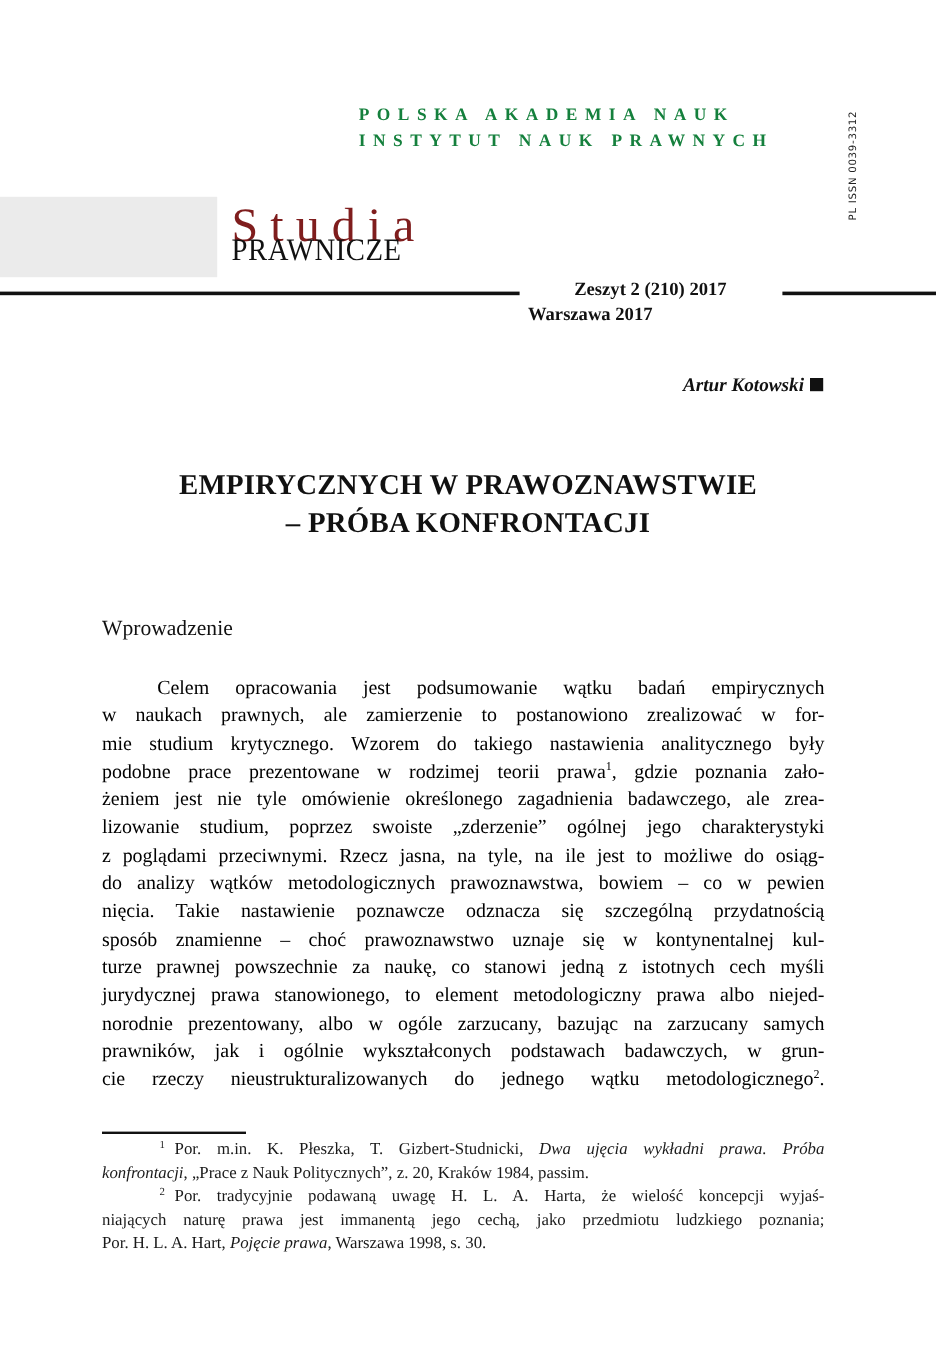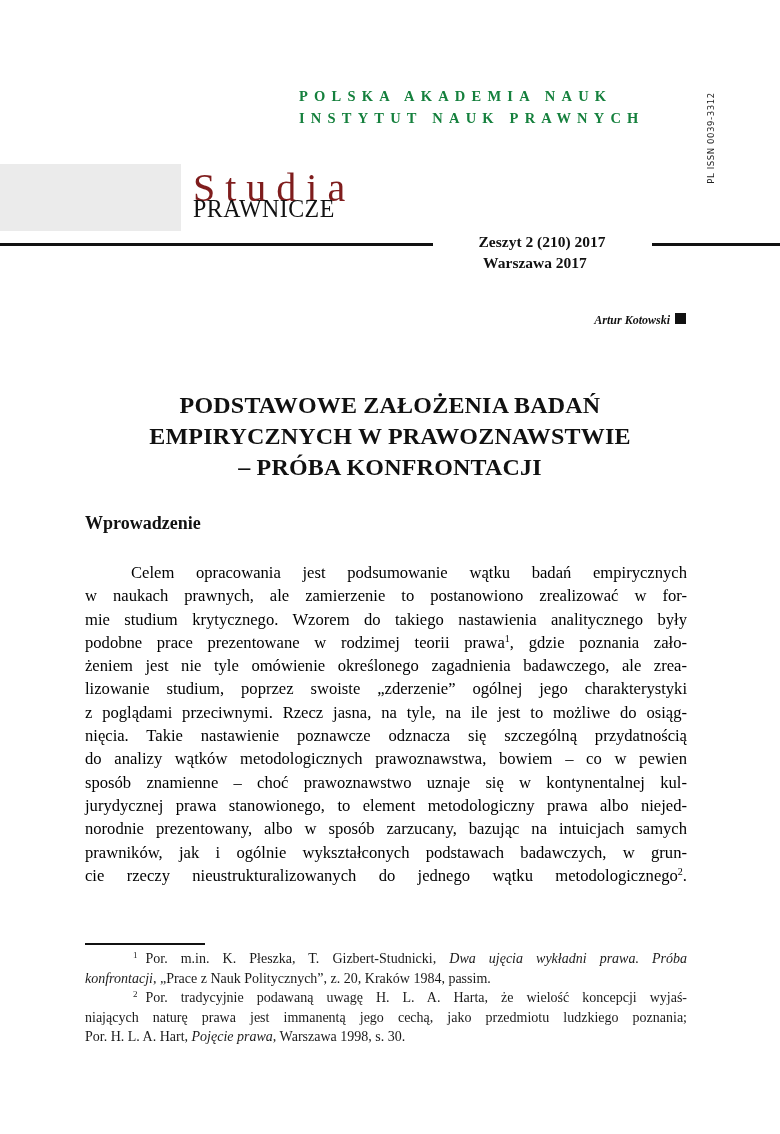--- a/index.html
+++ b/index.html
@@ -20,7 +20,7 @@
   .rule-left { left: 0; top: 243px; width: 433px; height: 3px; background: #111; }
   .rule-right { left: 652px; top: 243px; width: 128px; height: 3px; background: #111; }
   .zeszyt { left: 440px; top: 233px; width: 204px; text-align: center; font-size: 15.5px; font-weight: bold; white-space: nowrap; }
-  .warszawa { left: 440px; top: 254px; width: 190px; text-align: center; font-size: 15.5px; font-weight: bold; white-space: nowrap; }
+  .warszawa { left: 440px; top: 254px; width: 190px; text-align: left; font-size: 15.5px; font-weight: bold; white-space: nowrap; }
 
   .author { left: 420px; top: 313px; width: 266px; text-align: right; font-size: 12px; font-weight: bold; font-style: italic; white-space: nowrap; }
   .author-mark { display: inline-block; width: 11px; height: 11px; background: #111; margin-left: 5px; vertical-align: 0px; }

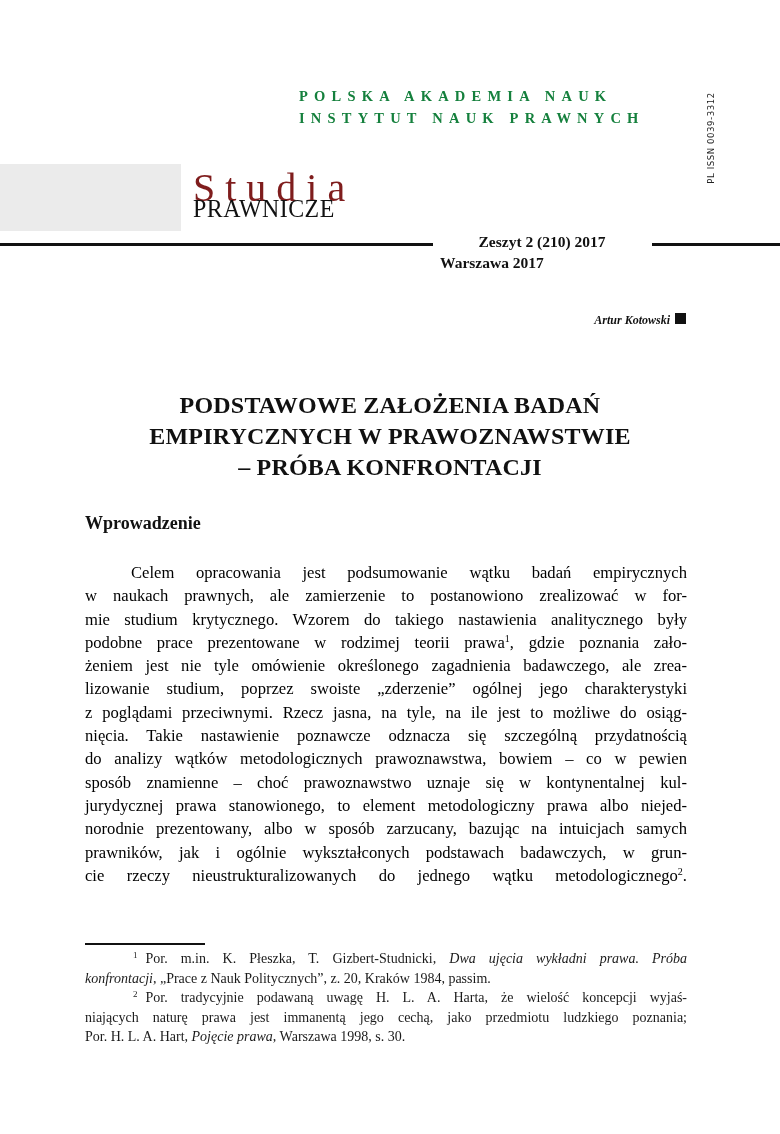--- a/index.html
+++ b/index.html
@@ -22,7 +22,7 @@
   .zeszyt { left: 440px; top: 233px; width: 204px; text-align: center; font-size: 15.5px; font-weight: bold; white-space: nowrap; }
   .warszawa { left: 440px; top: 254px; width: 190px; text-align: left; font-size: 15.5px; font-weight: bold; white-space: nowrap; }
 
-  .author { left: 420px; top: 313px; width: 266px; text-align: right; font-size: 12px; font-weight: bold; font-style: italic; white-space: nowrap; }
+  .author { left: 420px; top: 313px; width: 266px; text-align: right; font-size: 16px; font-weight: bold; font-style: italic; white-space: nowrap; }
   .author-mark { display: inline-block; width: 11px; height: 11px; background: #111; margin-left: 5px; vertical-align: 0px; }
 
   .title { left: 80px; top: 390px; width: 620px; text-align: center; font-size: 24px; font-weight: bold; line-height: 31px; letter-spacing: 0.2px; }

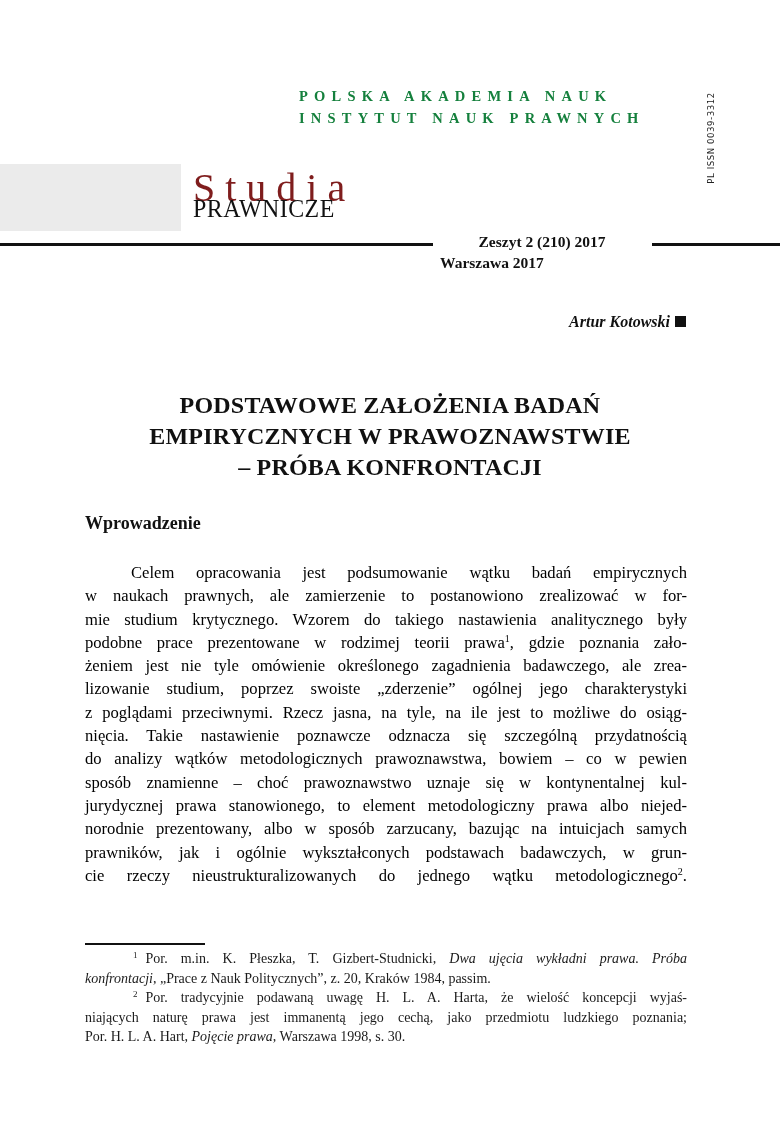--- a/index.html
+++ b/index.html
@@ -65,7 +65,6 @@
 <div class="abs author"><span>Artur Kotowski</span><span class="author-mark"></span></div>
 
 <div class="abs title">
-  <div>PODSTAWOWE ZAŁOŻENIA BADAŃ</div>
   <div>EMPIRYCZNYCH W PRAWOZNAWSTWIE</div>
   <div>– PRÓBA KONFRONTACJI</div>
 </div>

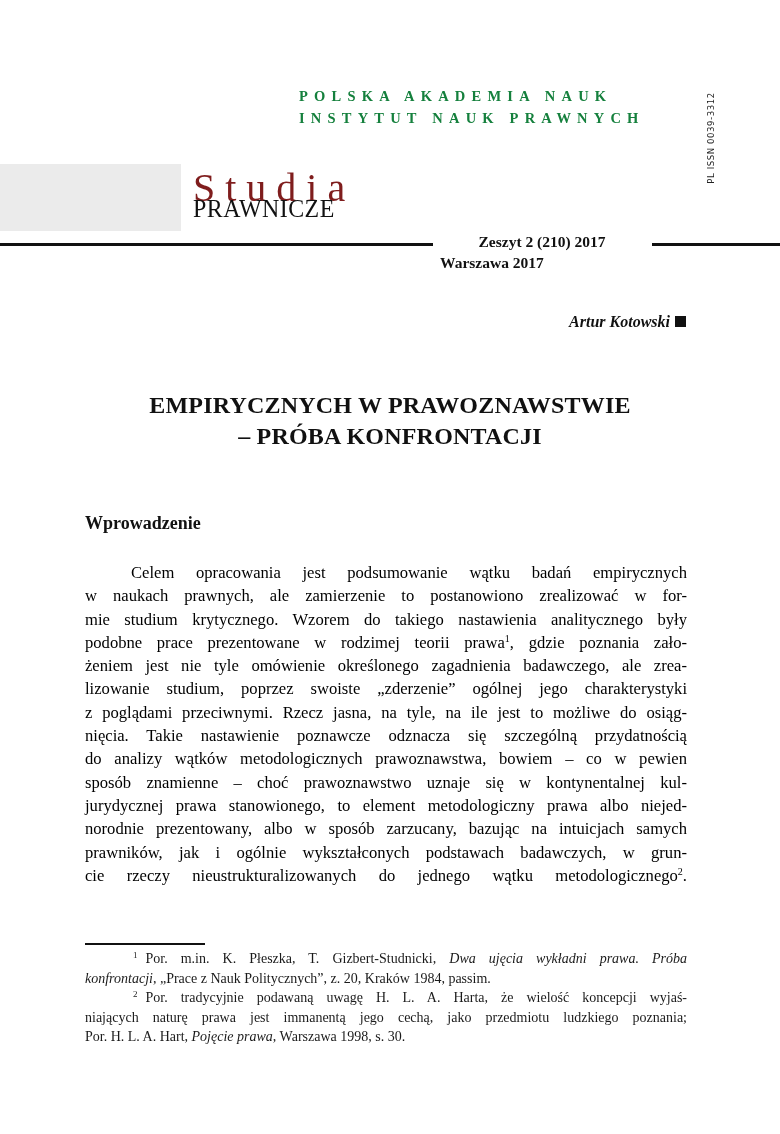--- a/index.html
+++ b/index.html
@@ -28,7 +28,7 @@
   .title { left: 80px; top: 390px; width: 620px; text-align: center; font-size: 24px; font-weight: bold; line-height: 31px; letter-spacing: 0.2px; }
   .title div { white-space: nowrap; }
 
-  .section { left: 85px; top: 513px; font-size: 18px; font-weight: bold; }
+  .section { left: 85px; top: 513px; font-size: 18px; font-weight: normal; }
 
   .body { left: 85px; top: 561px; width: 602px; font-size: 16.6px; line-height: 23.3px; color: #000000; }
   .body .line { display: block; white-space: nowrap; text-align: justify; text-align-last: justify; height: 23.3px; overflow: visible; }

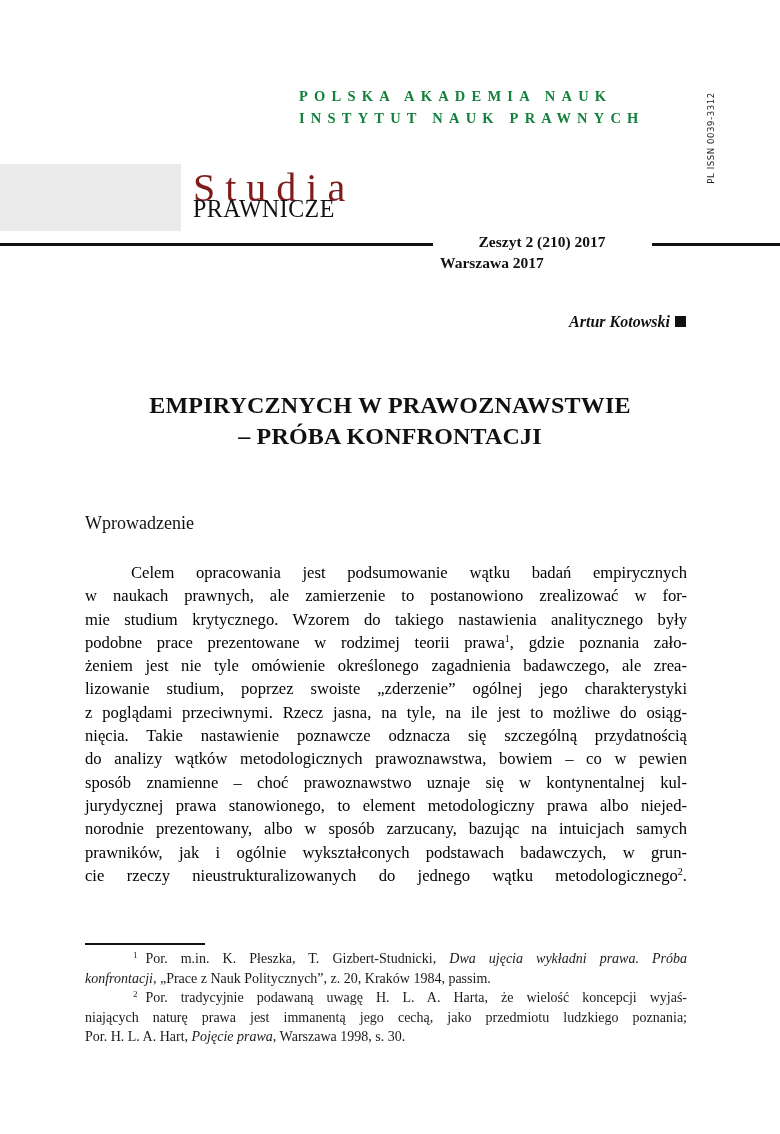--- a/index.html
+++ b/index.html
@@ -79,8 +79,8 @@
   <span class="line">żeniem jest nie tyle omówienie określonego zagadnienia badawczego, ale zrea-</span>
   <span class="line">lizowanie studium, poprzez swoiste „zderzenie” ogólnej jego charakterystyki</span>
   <span class="line">z poglądami przeciwnymi. Rzecz jasna, na tyle, na ile jest to możliwe do osiąg-</span>
+  <span class="line">do analizy wątków metodologicznych prawoznawstwa, bowiem – co w pewien</span>
   <span class="line">nięcia. Takie nastawienie poznawcze odznacza się szczególną przydatnością</span>
-  <span class="line">do analizy wątków metodologicznych prawoznawstwa, bowiem – co w pewien</span>
   <span class="line">sposób znamienne – choć prawoznawstwo uznaje się w kontynentalnej kul-</span>
   <span class="line">jurydycznej prawa stanowionego, to element metodologiczny prawa albo niejed-</span>
   <span class="line">norodnie prezentowany, albo w sposób zarzucany, bazując na intuicjach samych</span>

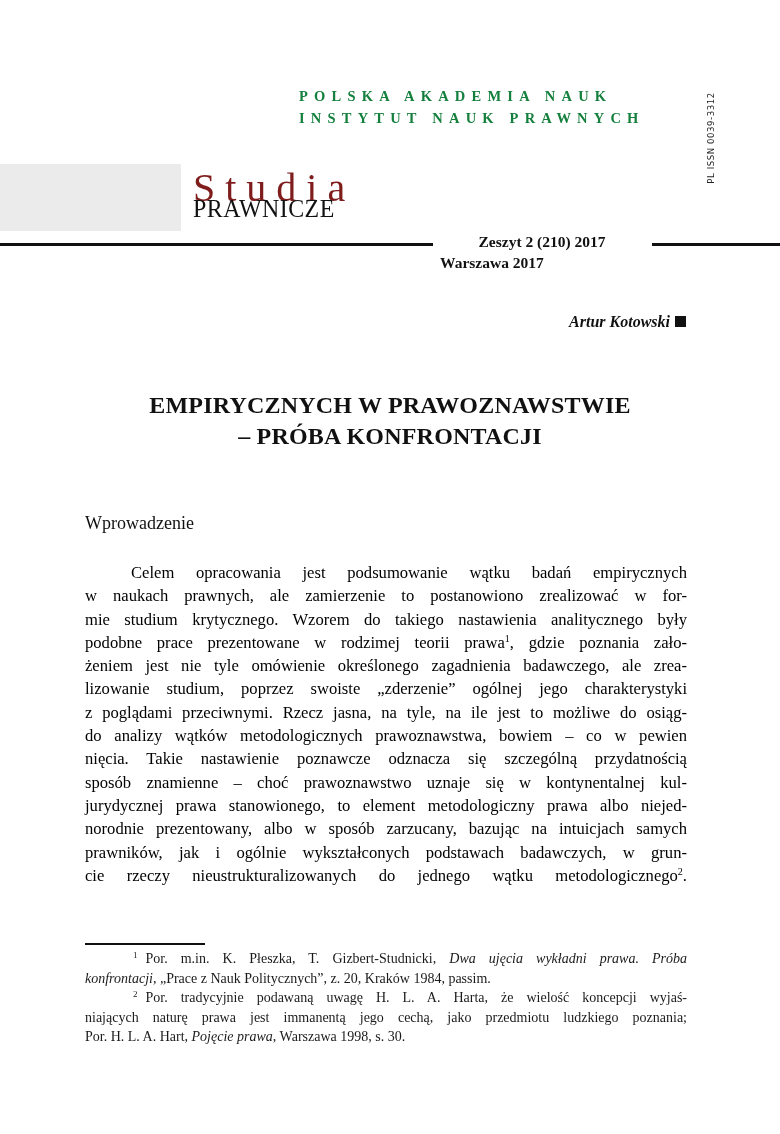--- a/index.html
+++ b/index.html
@@ -82,6 +82,7 @@
   <span class="line">do analizy wątków metodologicznych prawoznawstwa, bowiem – co w pewien</span>
   <span class="line">nięcia. Takie nastawienie poznawcze odznacza się szczególną przydatnością</span>
   <span class="line">sposób znamienne – choć prawoznawstwo uznaje się w kontynentalnej kul-</span>
+  <span class="line">turze prawnej powszechnie za naukę, co stanowi jedną z istotnych cech myśli</span>
   <span class="line">jurydycznej prawa stanowionego, to element metodologiczny prawa albo niejed-</span>
   <span class="line">norodnie prezentowany, albo w sposób zarzucany, bazując na intuicjach samych</span>
   <span class="line">prawników, jak i ogólnie wykształconych podstawach badawczych, w grun-</span>

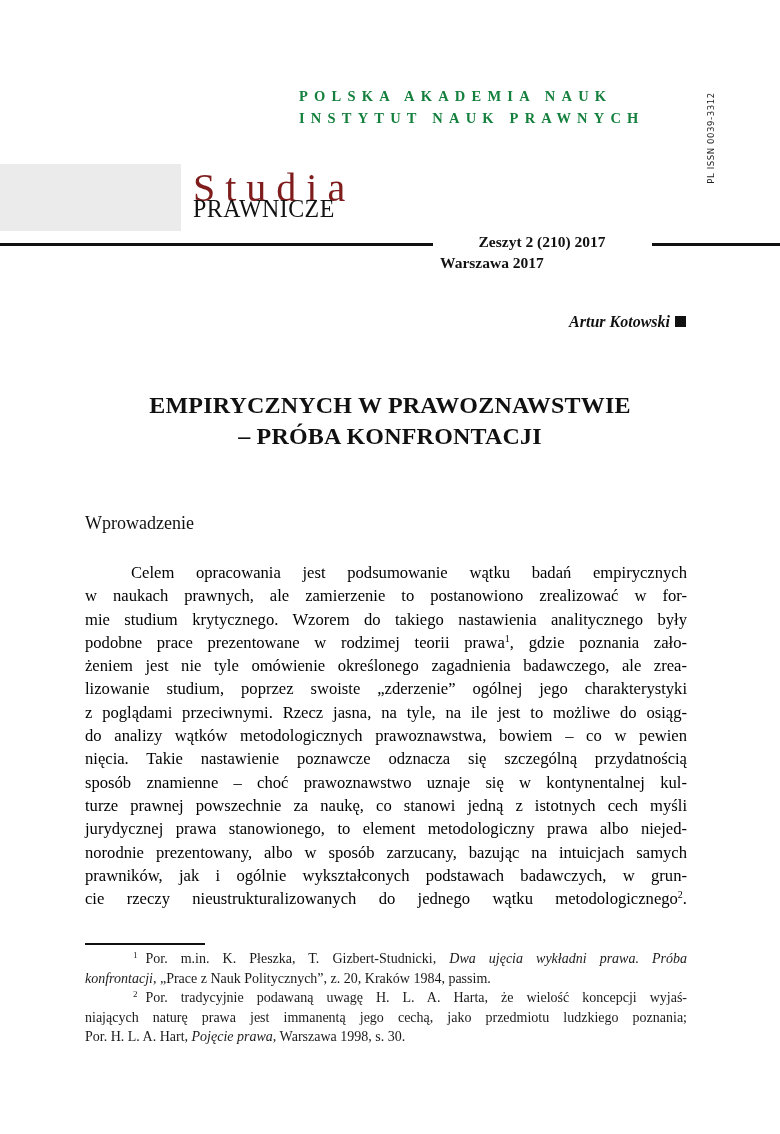--- a/index.html
+++ b/index.html
@@ -84,7 +84,7 @@
   <span class="line">sposób znamienne – choć prawoznawstwo uznaje się w kontynentalnej kul-</span>
   <span class="line">turze prawnej powszechnie za naukę, co stanowi jedną z istotnych cech myśli</span>
   <span class="line">jurydycznej prawa stanowionego, to element metodologiczny prawa albo niejed-</span>
-  <span class="line">norodnie prezentowany, albo w sposób zarzucany, bazując na intuicjach samych</span>
+  <span class="line">norodnie prezentowany, albo w ogóle zarzucany, bazując na zarzucany samych</span>
   <span class="line">prawników, jak i ogólnie wykształconych podstawach badawczych, w grun-</span>
   <span class="line"><span>cie rzeczy nieustrukturalizowanych do jednego wątku metodologicznego</span><sup>2</sup><span>.</span></span>
 </div>

